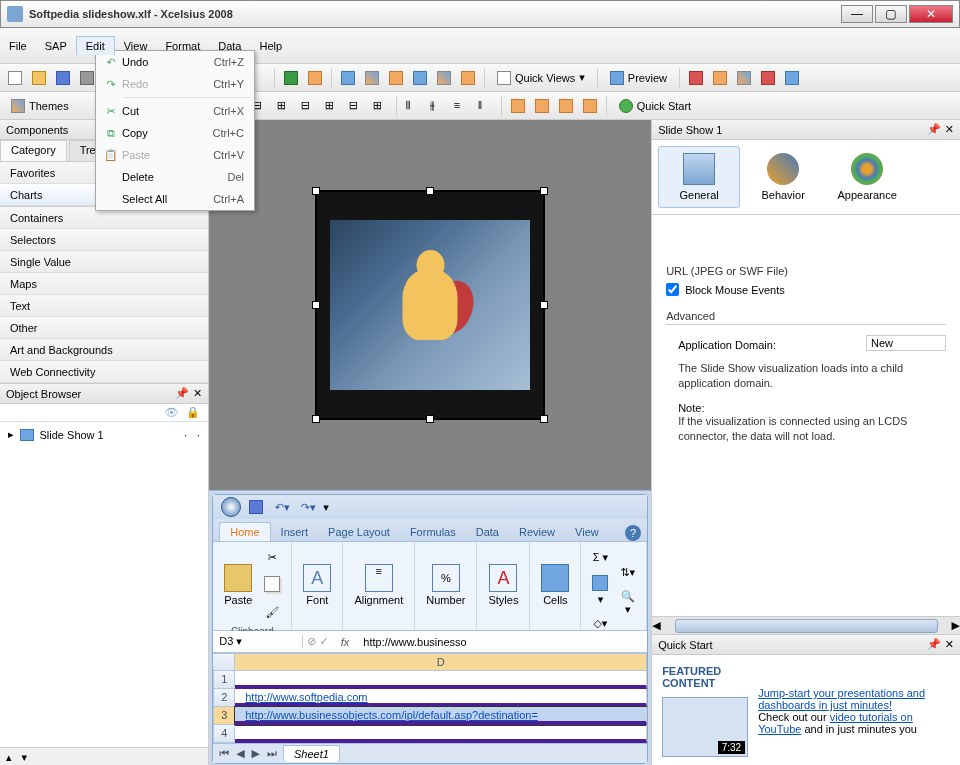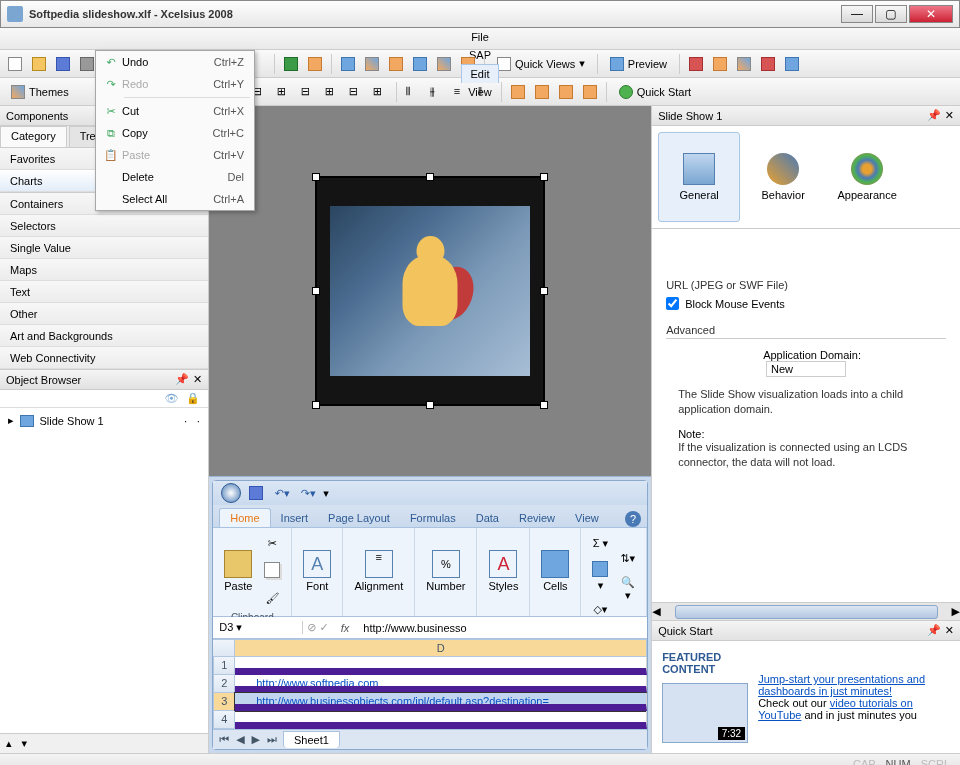--- a/index.html
+++ b/index.html
@@ -16,7 +16,7 @@
 .win-close { background: linear-gradient(#e78, #c23); color: #fff; width: 44px; }
 
 
-.menubar { height: 22px; background: linear-gradient(#f8f8f8,#e9e9e9); border-bottom: 1px solid #ccc; display: flex; align-items: center; padding-left: 0; flex-direction: column; }
+.menubar { height: 36px; background: linear-gradient(#f8f8f8,#e9e9e9); border-bottom: 1px solid #ccc; display: flex; align-items: center; padding-left: 0; }
 .menuitem { padding: 3px 9px; cursor: pointer; }
 .menuitem.open { background: #e6effa; border: 1px solid #a9c6e6; border-bottom: none; position: relative; z-index: 20; }
 

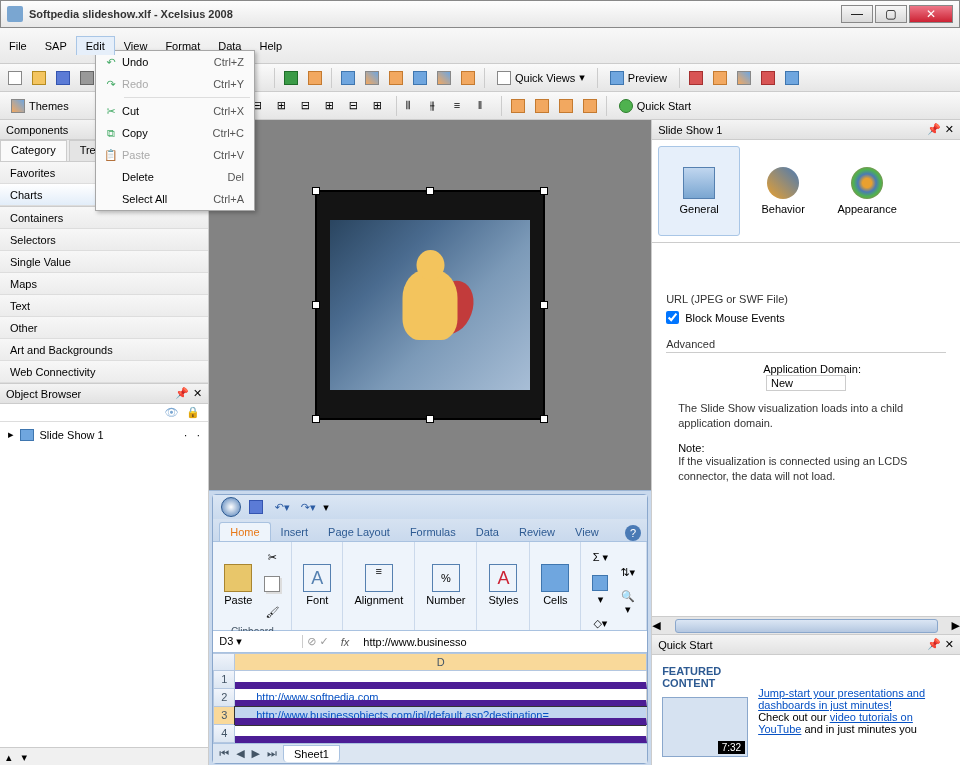--- a/index.html
+++ b/index.html
@@ -133,7 +133,7 @@
 
 .right { width: 310px; background: #f4f4f4; border-left: 1px solid #ccc; display: flex; flex-direction: column; }
 .prop-tabs { display: flex; background: #fff; padding: 6px; gap: 2px; border-bottom: 1px solid #ccc; }
-.prop-tab { width: 82px; display: flex; flex-direction: column; align-items: center; padding: 20px 2px; border: 1px solid transparent; cursor: pointer; gap: 4px; }
+.prop-tab { width: 82px; display: flex; flex-direction: column; align-items: center; padding: 6px 2px; border: 1px solid transparent; cursor: pointer; gap: 4px; }
 .prop-tab.active { border: 1px solid #a9c6e6; background: #e6effa; border-radius: 3px; }
 .prop-tab-ico { width: 32px; height: 32px; }
 .ico-slider { background: linear-gradient(#c0d6ef,#7aa6d1); border: 1px solid #5580b0; }

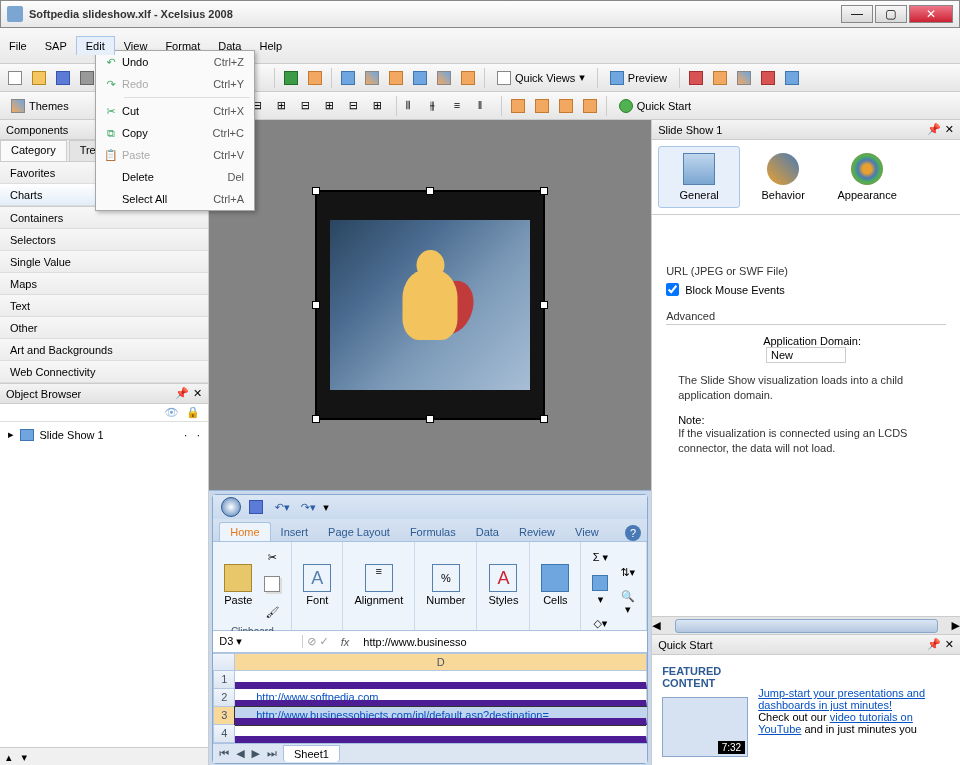--- a/index.html
+++ b/index.html
@@ -144,7 +144,7 @@
 .field-input { width: 100%; padding: 2px 4px; border: 1px solid #a9c6e6; margin-bottom: 10px; }
 .checkbox-row { display: flex; align-items: center; gap: 6px; margin: 6px 0 14px 0; }
 .section-hdr { color: #333; border-bottom: 1px solid #ccc; padding-bottom: 2px; margin-bottom: 10px; }
-.inline-field { display: flex; align-items: center; margin-bottom: 10px; flex-direction: column; }
+.inline-field { display: flex; align-items: flex-end; margin-bottom: 10px; }
 .inline-field label { flex: 1; padding-left: 12px; }
 .inline-field .selectish { width: 80px; border: 1px solid #ccc; padding: 1px 4px; }
 .desc { color: #333; padding-left: 12px; margin-bottom: 10px; line-height: 1.4; }

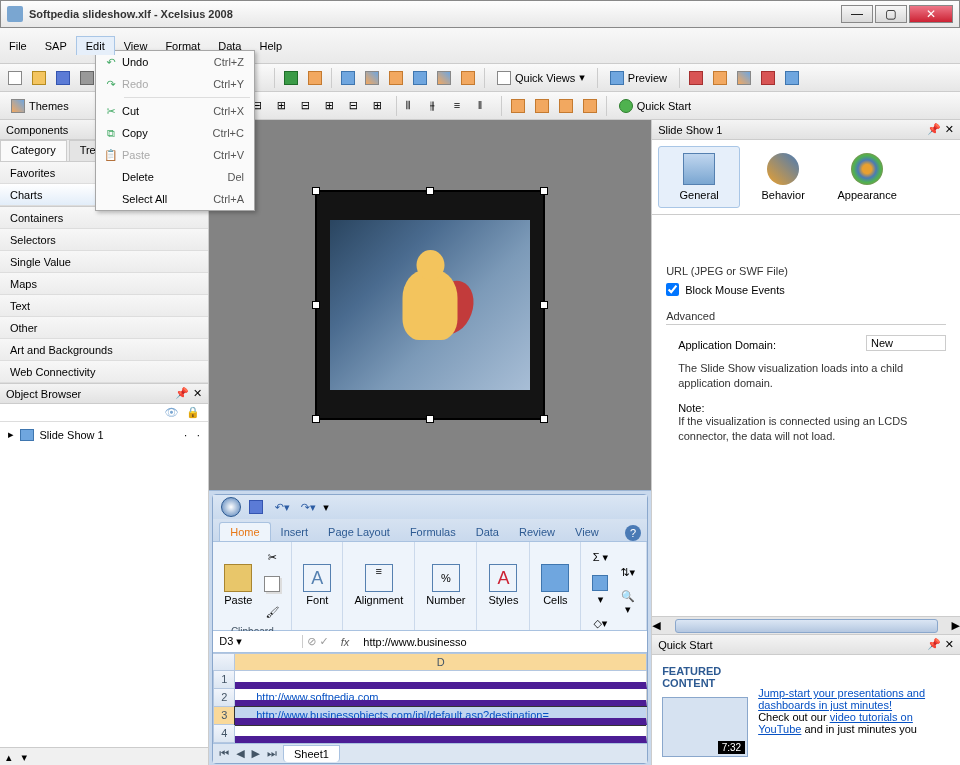--- a/index.html
+++ b/index.html
@@ -122,7 +122,7 @@
 .data-row { display: flex; height: 18px; }
 .row-hdr { width: 22px; background: linear-gradient(#f1f5fb,#dce6f2); border: 1px solid #b4c7e0; border-top: none; text-align: center; line-height: 16px; color: #456; }
 .row-hdr.sel { background: #f9d99a; }
-.cell { border-right: 1px solid #d4d4d4; border-bottom: 7px solid #4c1d95; padding: 0 21px; line-height: 16px; overflow: hidden; white-space: nowrap; }
+.cell { border-right: 1px solid #d4d4d4; border-bottom: 4px solid #4c1d95; padding: 0 10px; line-height: 16px; overflow: hidden; white-space: nowrap; }
 .cell.link { color: #0651c4; text-decoration: underline; }
 .cell.sel { background: #c2d5ef; outline: 1px solid #333; }
 .sheet-tabs { height: 20px; display: flex; align-items: center; background: #dce6f2; border-top: 1px solid #a9c2e0; }

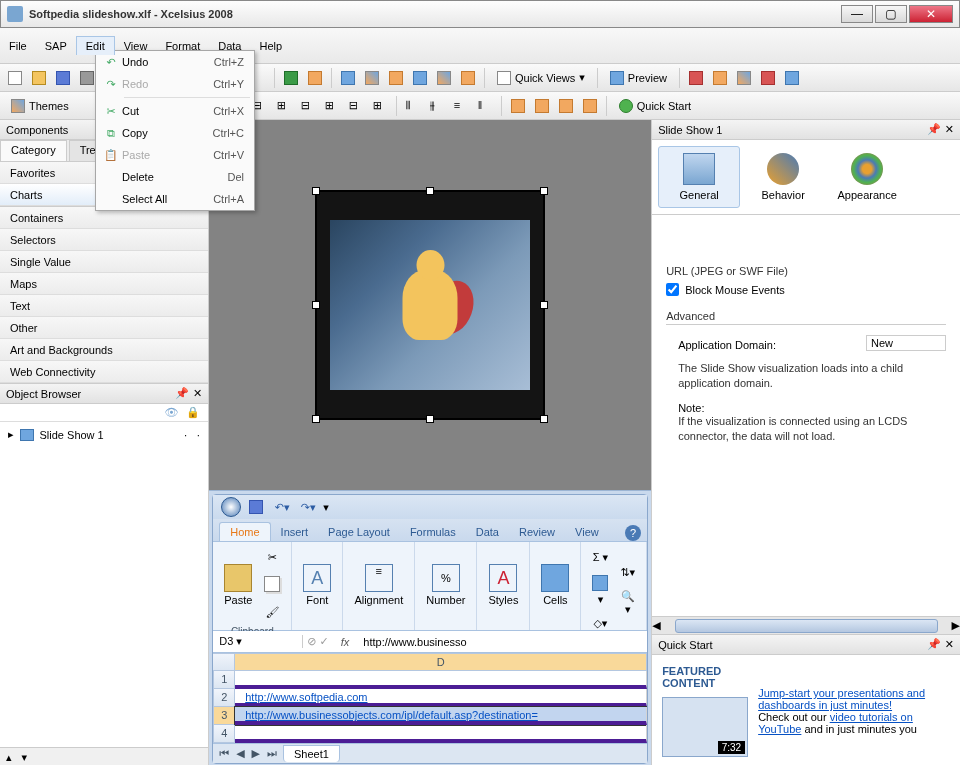--- a/index.html
+++ b/index.html
@@ -128,7 +128,7 @@
 .sheet-tabs { height: 20px; display: flex; align-items: center; background: #dce6f2; border-top: 1px solid #a9c2e0; }
 .sheet-nav { display: flex; padding: 0 4px; gap: 3px; }
 .sheet-nav-btn { cursor: pointer; padding: 0 2px; color: #456; }
-.sheet-tab { padding: 2px 10px; background: #fff; border: 1px solid #a9c2e0; border-bottom: none; border-radius: 0 0 4px 4px; cursor: pointer; }
+.sheet-tab { padding: 2px 10px; background: #fff; border: 1px solid #a9c2e0; border-bottom: none; border-radius: 0 0 4px 4px; cursor: pointer; font-style: italic; }
 
 
 .right { width: 310px; background: #f4f4f4; border-left: 1px solid #ccc; display: flex; flex-direction: column; }

